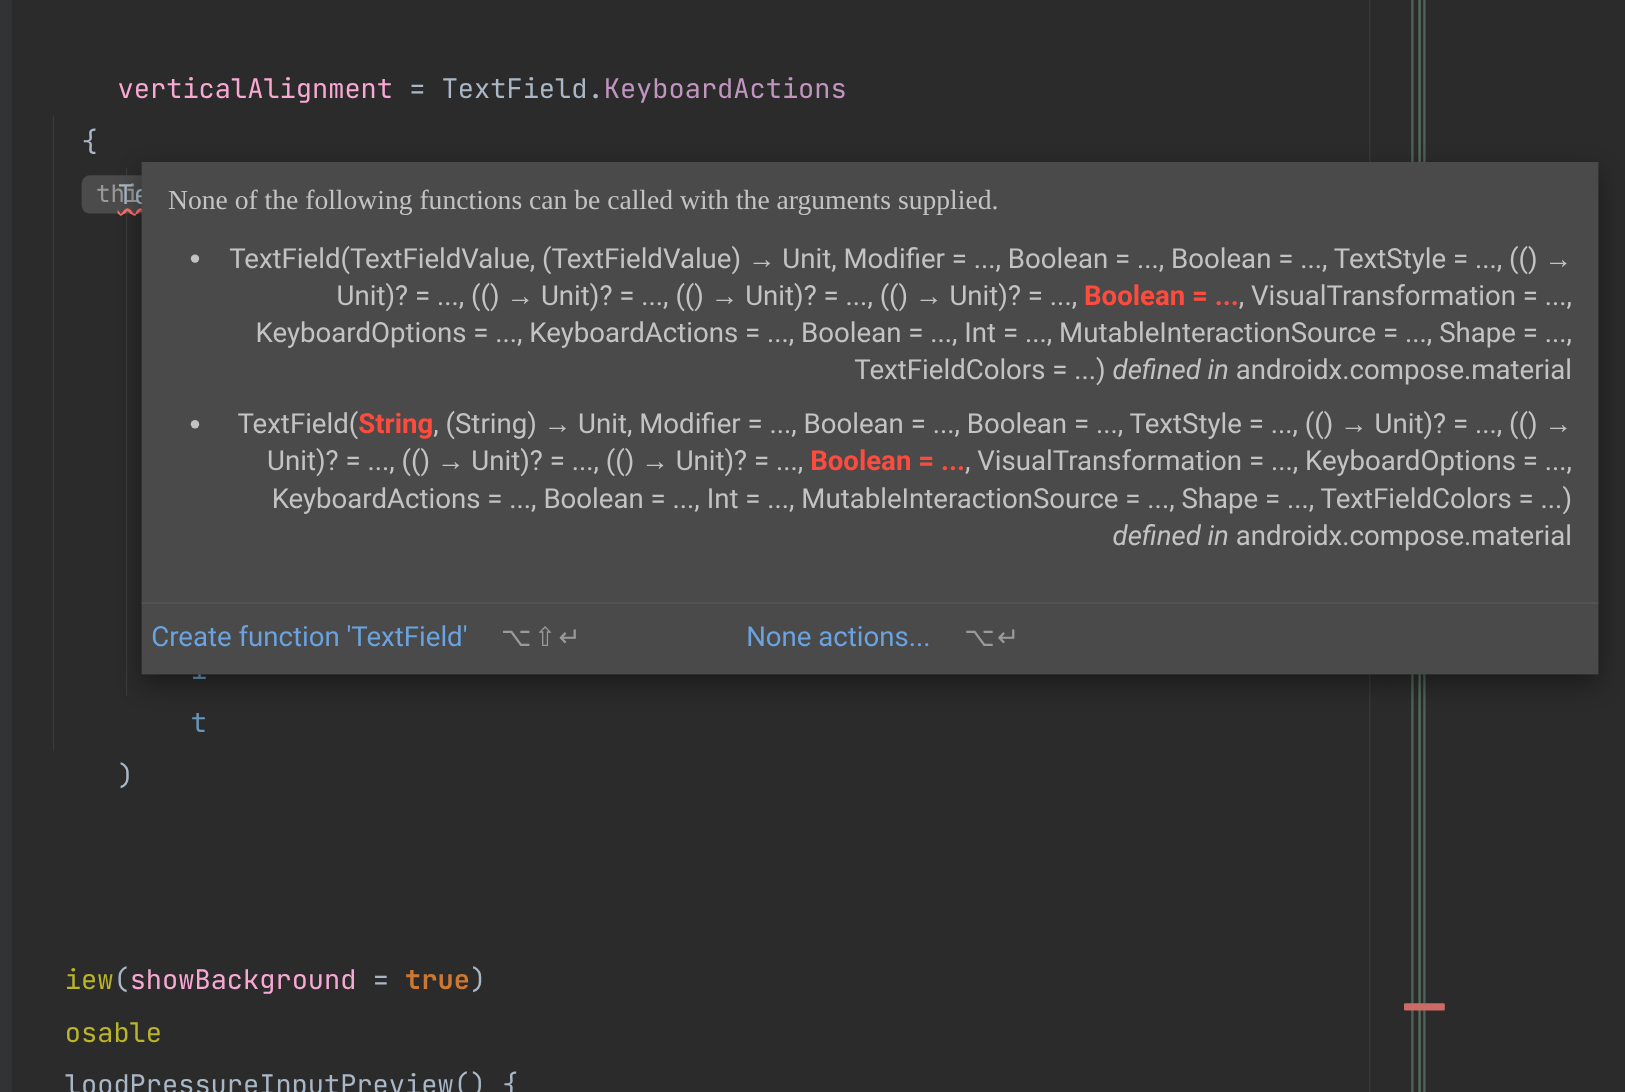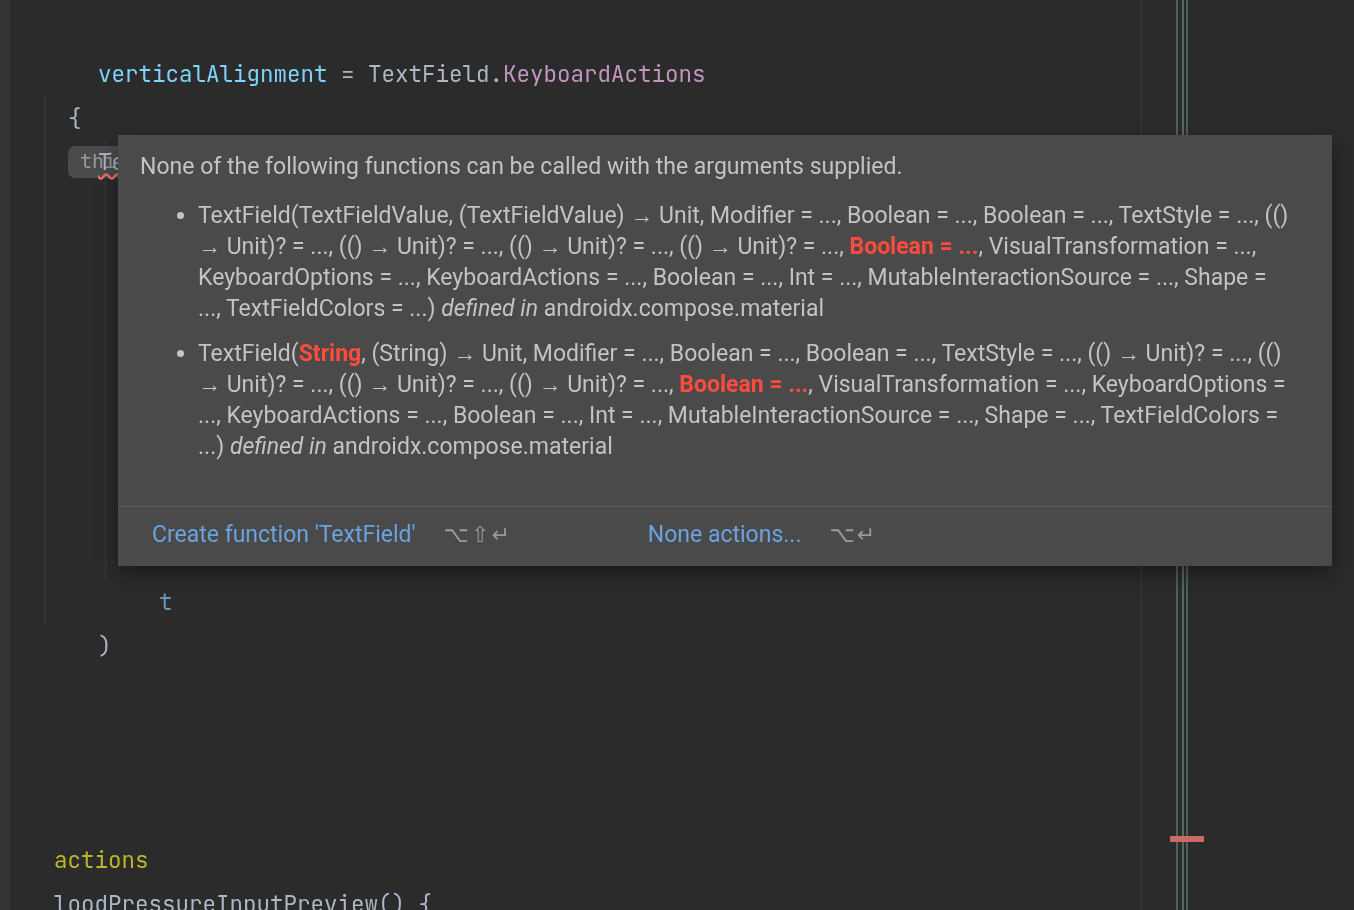--- a/index.html
+++ b/index.html
@@ -63,7 +63,7 @@
     left: 0;
   }           
 
-  .tok-prop   { color: #7dd3fc; }   
+  .tok-prop   { color: #f9a8d4; }   
   .tok-white  { color: #a9b7c6; }
   .tok-method { color: #c195c0; }  
   .tok-kw     { color: #cc7832; font-weight: 600; }

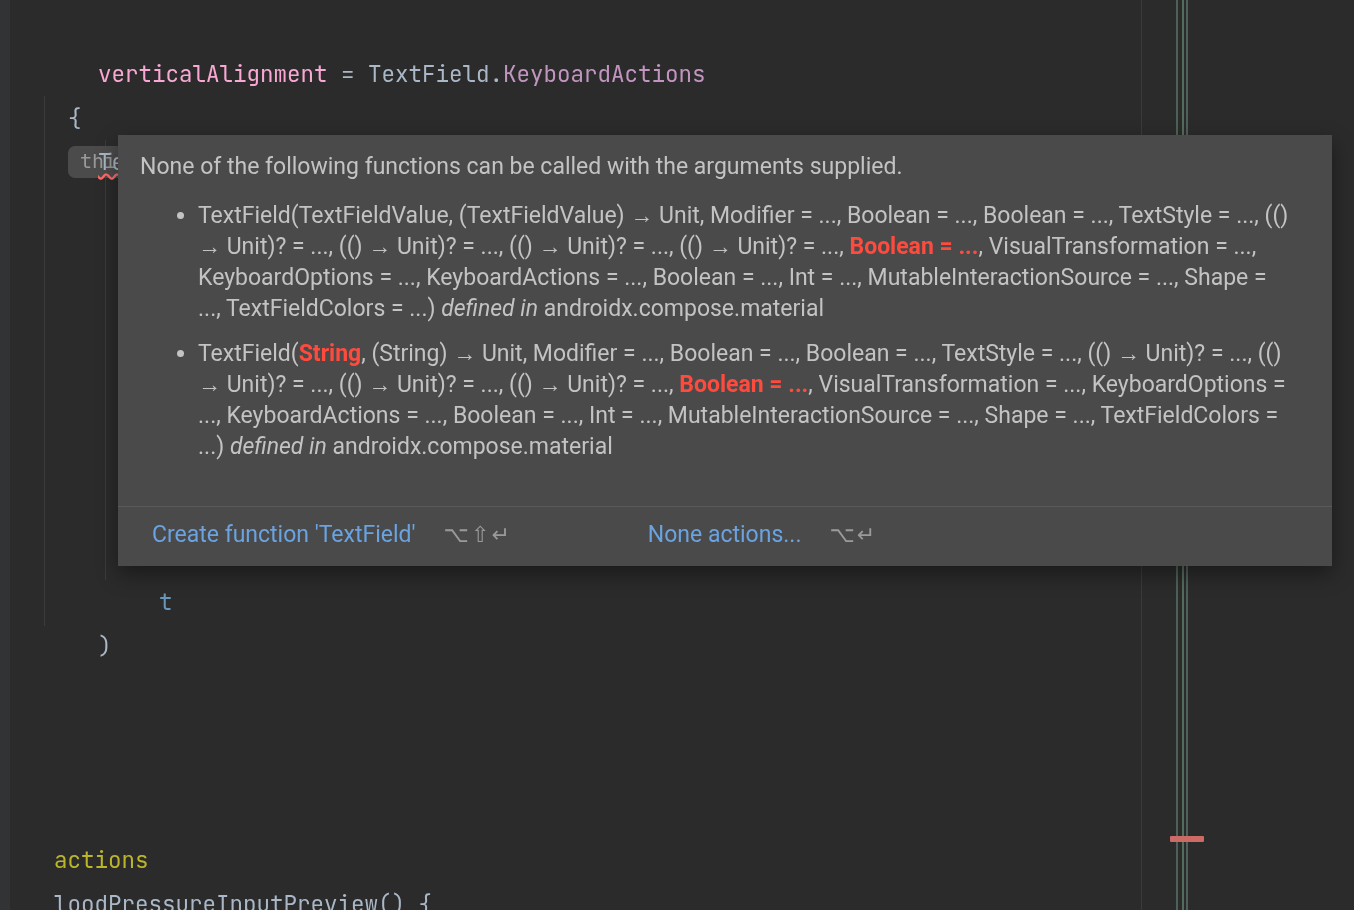--- a/index.html
+++ b/index.html
@@ -108,6 +108,7 @@
   }
   .popup-title {
     margin: 0 0 18px 0;
+    font-family: Liberation Serif, serif;
   }
   .popup ul {
     margin: 18px;

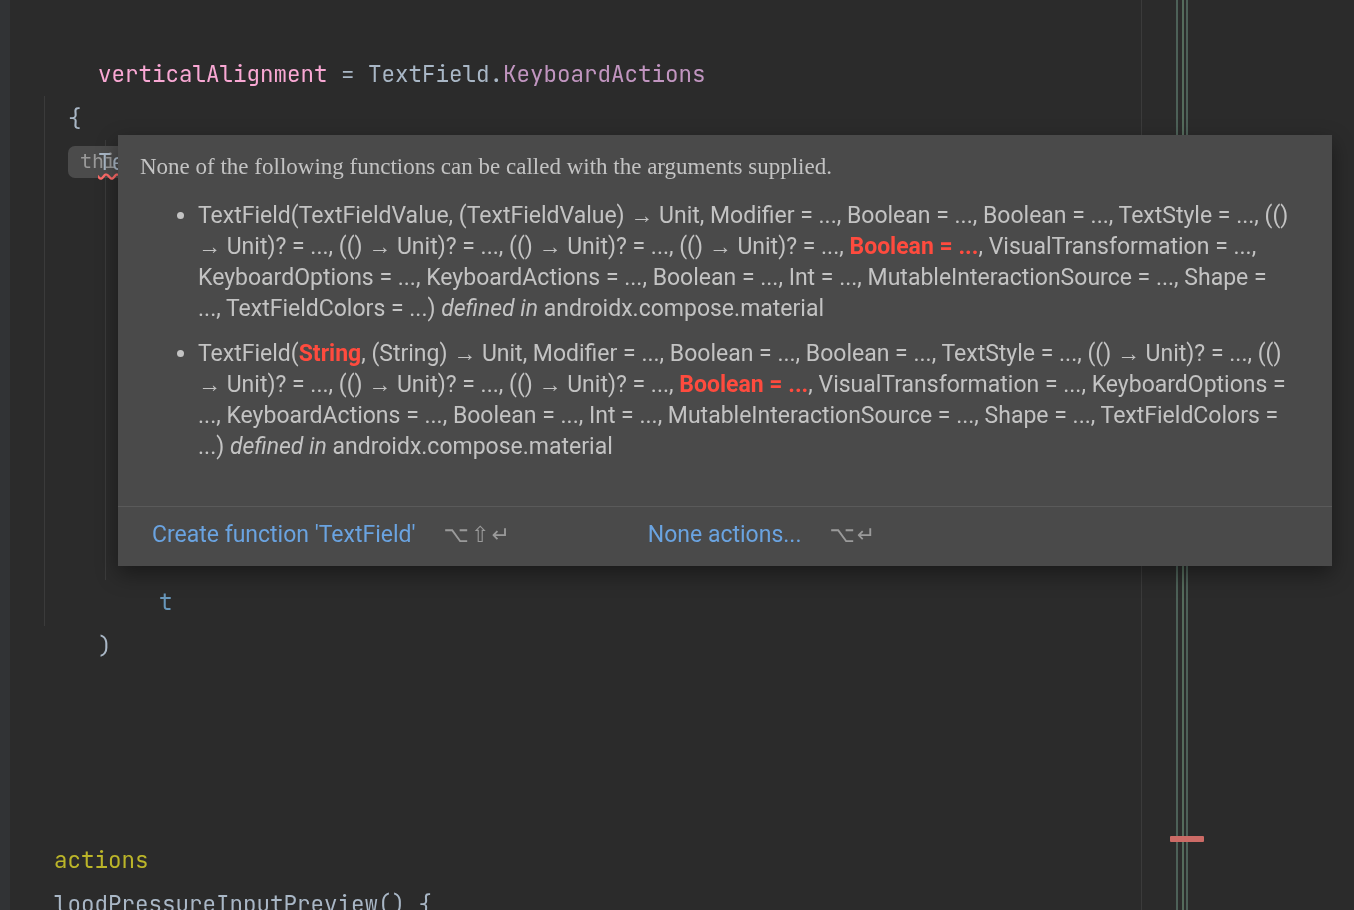--- a/index.html
+++ b/index.html
@@ -111,9 +111,10 @@
     font-family: Liberation Serif, serif;
   }
   .popup ul {
-    margin: 18px;
+    margin: 0;
     padding: 0 0 0 40px;
     list-style: disc;
+    text-align: right;
   }
   .popup li {
     margin-bottom: 14px;

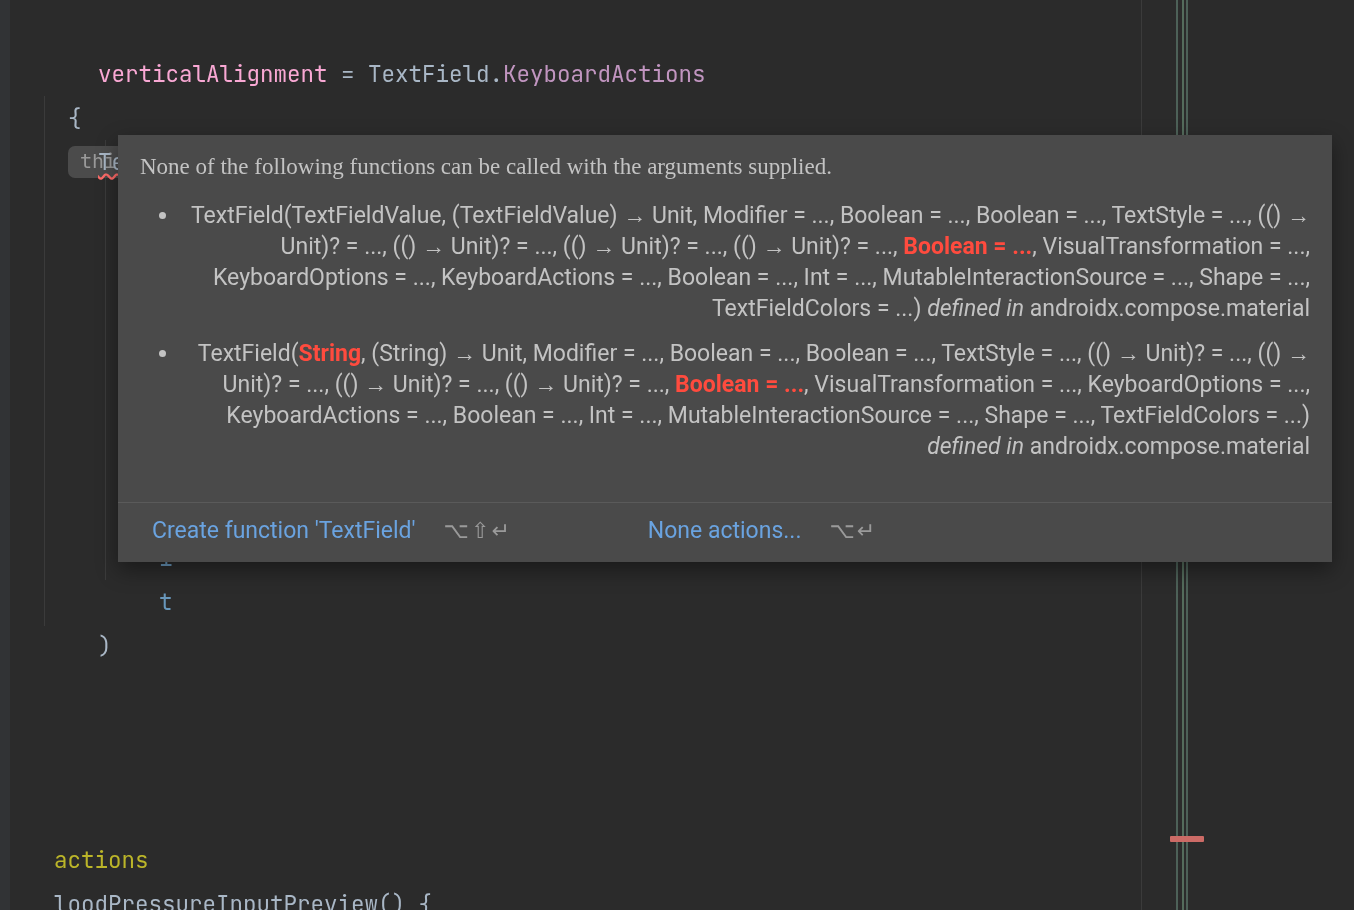--- a/index.html
+++ b/index.html
@@ -129,7 +129,7 @@
 
   .popup-actions {
     border-top: 1px solid #5a5a5a;
-    padding: 14px 34px 18px;
+    padding: 14px 8px 18px;
     display: flex;
     align-items: center;
     gap: 28px;

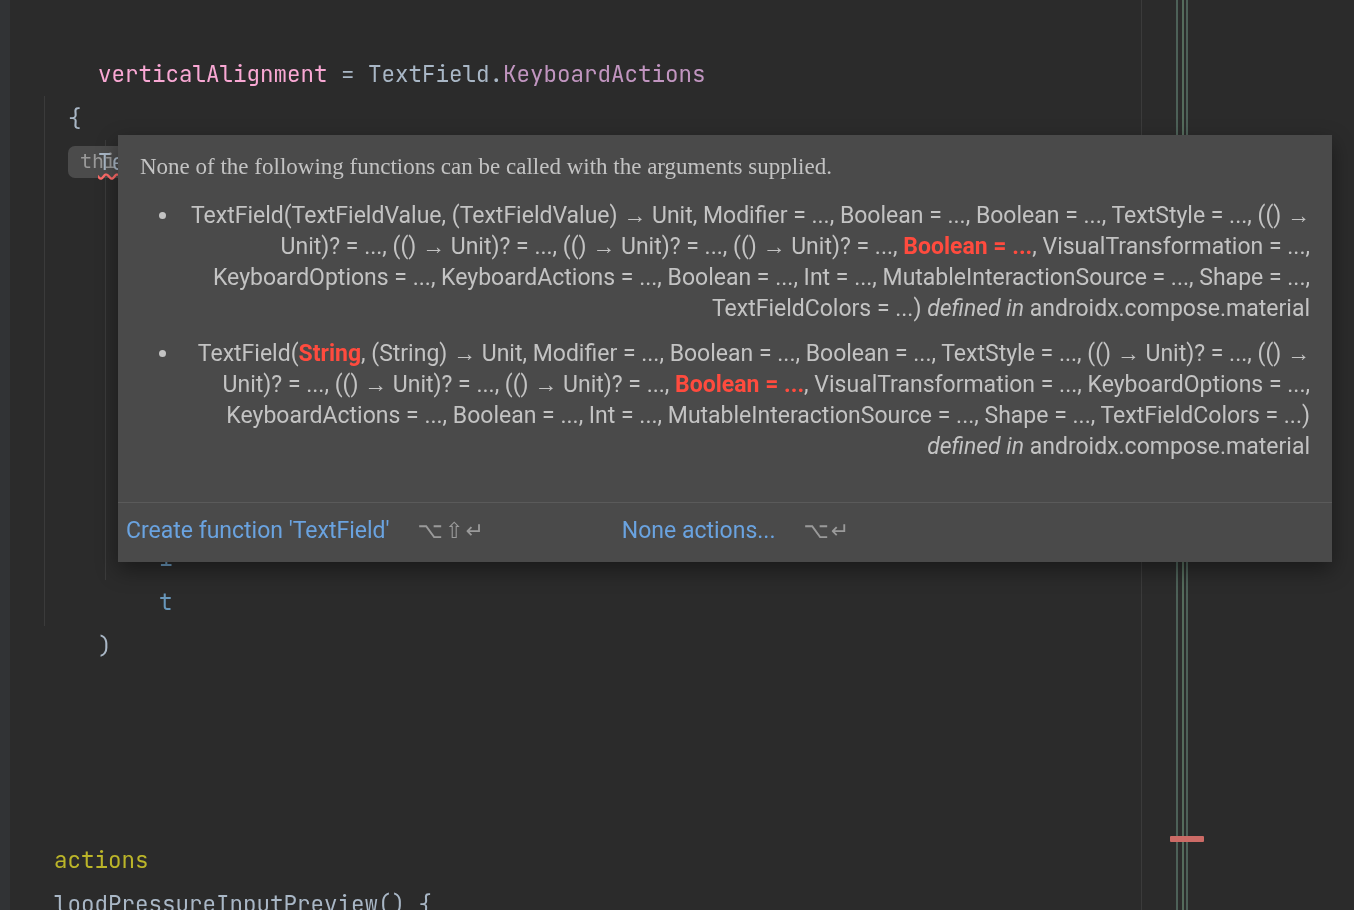--- a/index.html
+++ b/index.html
@@ -200,6 +200,9 @@
   </div>
 
   
+  <div class="line" style="top:750px; left:0">
+    <span class="tok-anno">iew</span><span class="tok-white">(</span><span class="tok-prop">showBackground</span><span class="tok-white"> = </span><span class="tok-kw">true</span><span class="tok-white">)</span>
+  </div>
   <div class="line" style="top:794px; left:0">
     <span class="tok-anno">actions</span>
   </div>

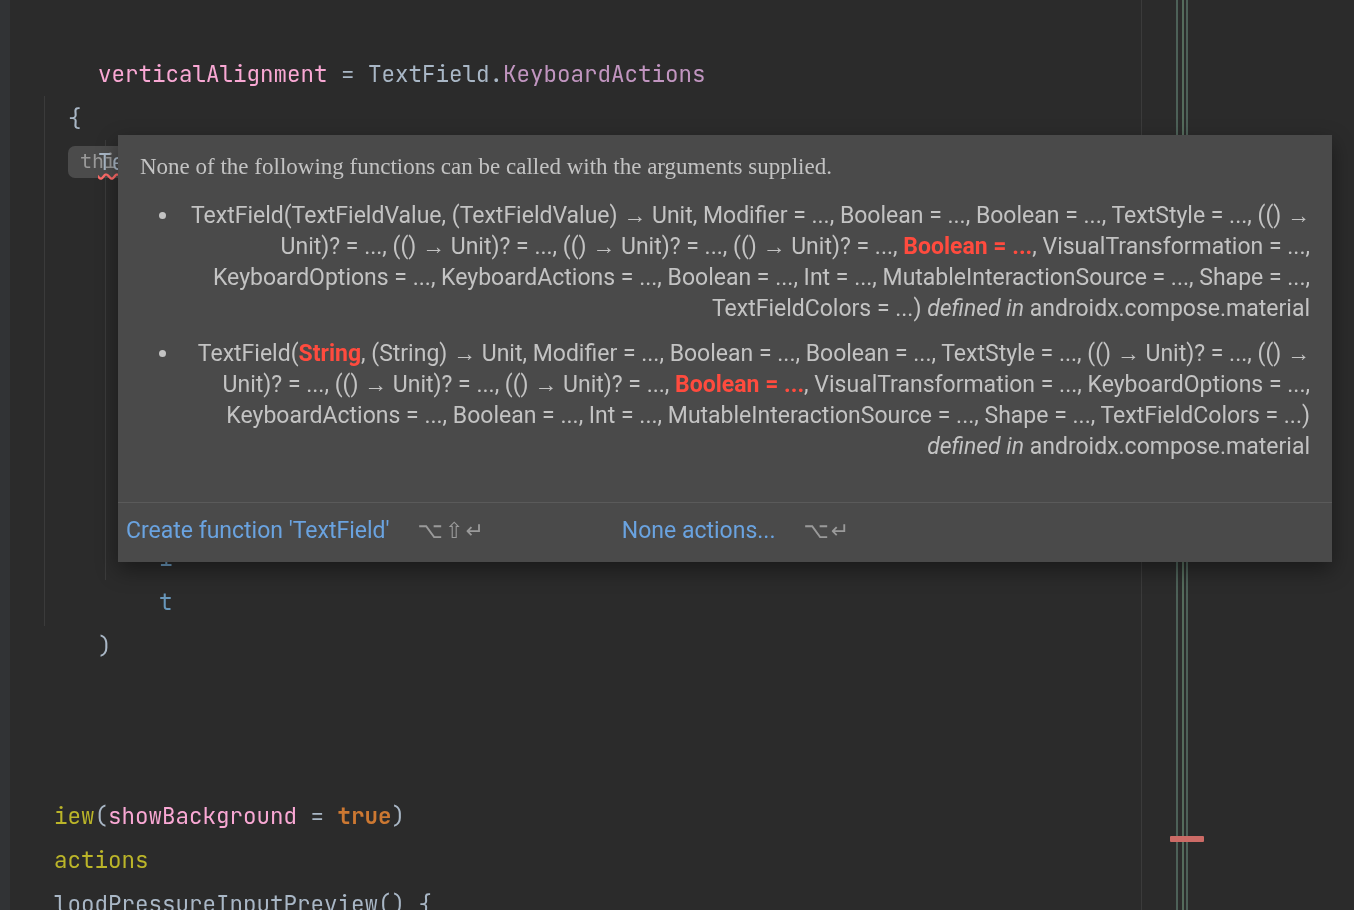--- a/index.html
+++ b/index.html
@@ -204,7 +204,7 @@
     <span class="tok-anno">iew</span><span class="tok-white">(</span><span class="tok-prop">showBackground</span><span class="tok-white"> = </span><span class="tok-kw">true</span><span class="tok-white">)</span>
   </div>
   <div class="line" style="top:794px; left:0">
-    <span class="tok-anno">actions</span>
+    <span class="tok-anno">osable</span>
   </div>
   <div class="line" style="top:838px; left:0">
     <span class="tok-white">loodPressureInputPreview</span><span class="tok-white">()</span><span class="tok-white"> {</span>

